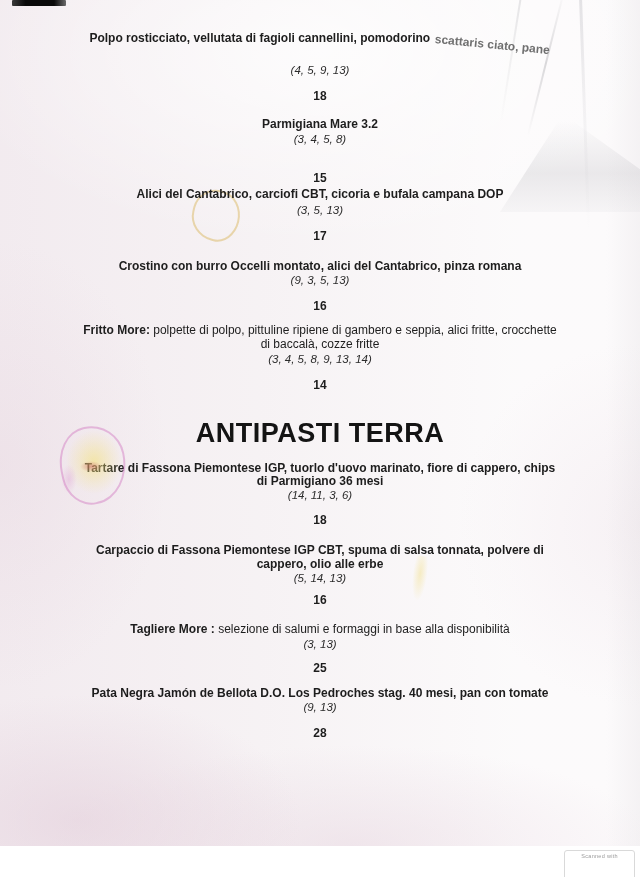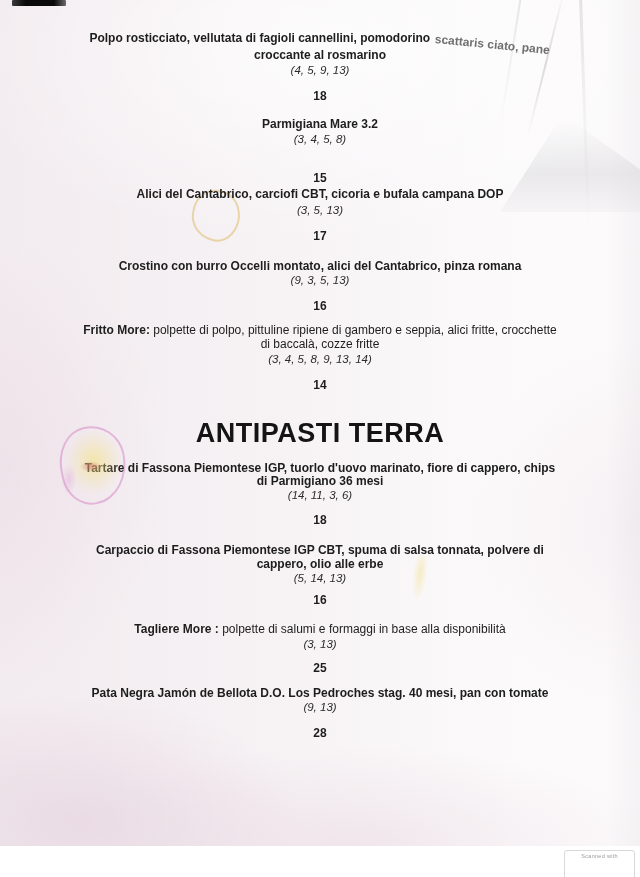--- a/index.html
+++ b/index.html
@@ -77,7 +77,6 @@
 
     <div class="blk nm" style="top:30px;line-height:17px">
       <div class="ln"><span>Polpo rosticciato, vellutata di fagioli cannellini, pomodorino</span><span class="tail">scattaris ciato, pane</span></div>
-      <div class="ln">croccante al rosmarino</div>
     </div>
     <div class="blk al" style="top:63px">(4, 5, 9, 13)</div>
     <div class="blk pr" style="top:89px">18</div>

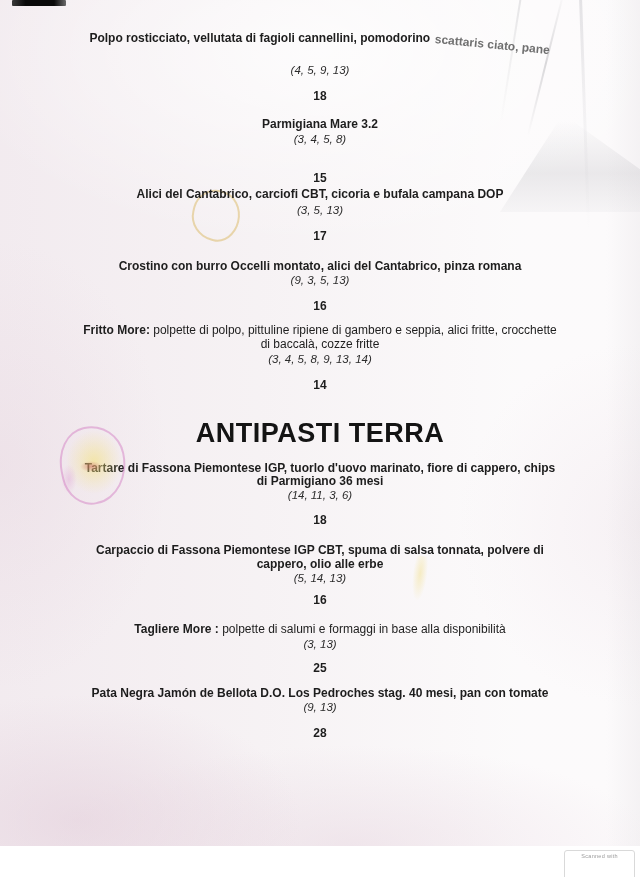--- a/index.html
+++ b/index.html
@@ -123,7 +123,7 @@
     <div class="blk pr" style="top:593px">16</div>
 
     <div class="blk nm" style="top:622px">
-      <div class="ln"><span>Tagliere More :</span><span class="rst"> polpette di salumi e formaggi in base alla disponibilità</span></div>
+      <div class="ln"><span>Tagliere More :</span><span class="rst"> selezione di salumi e formaggi in base alla disponibilità</span></div>
     </div>
     <div class="blk al" style="top:637px">(3, 13)</div>
     <div class="blk pr" style="top:661px">25</div>

